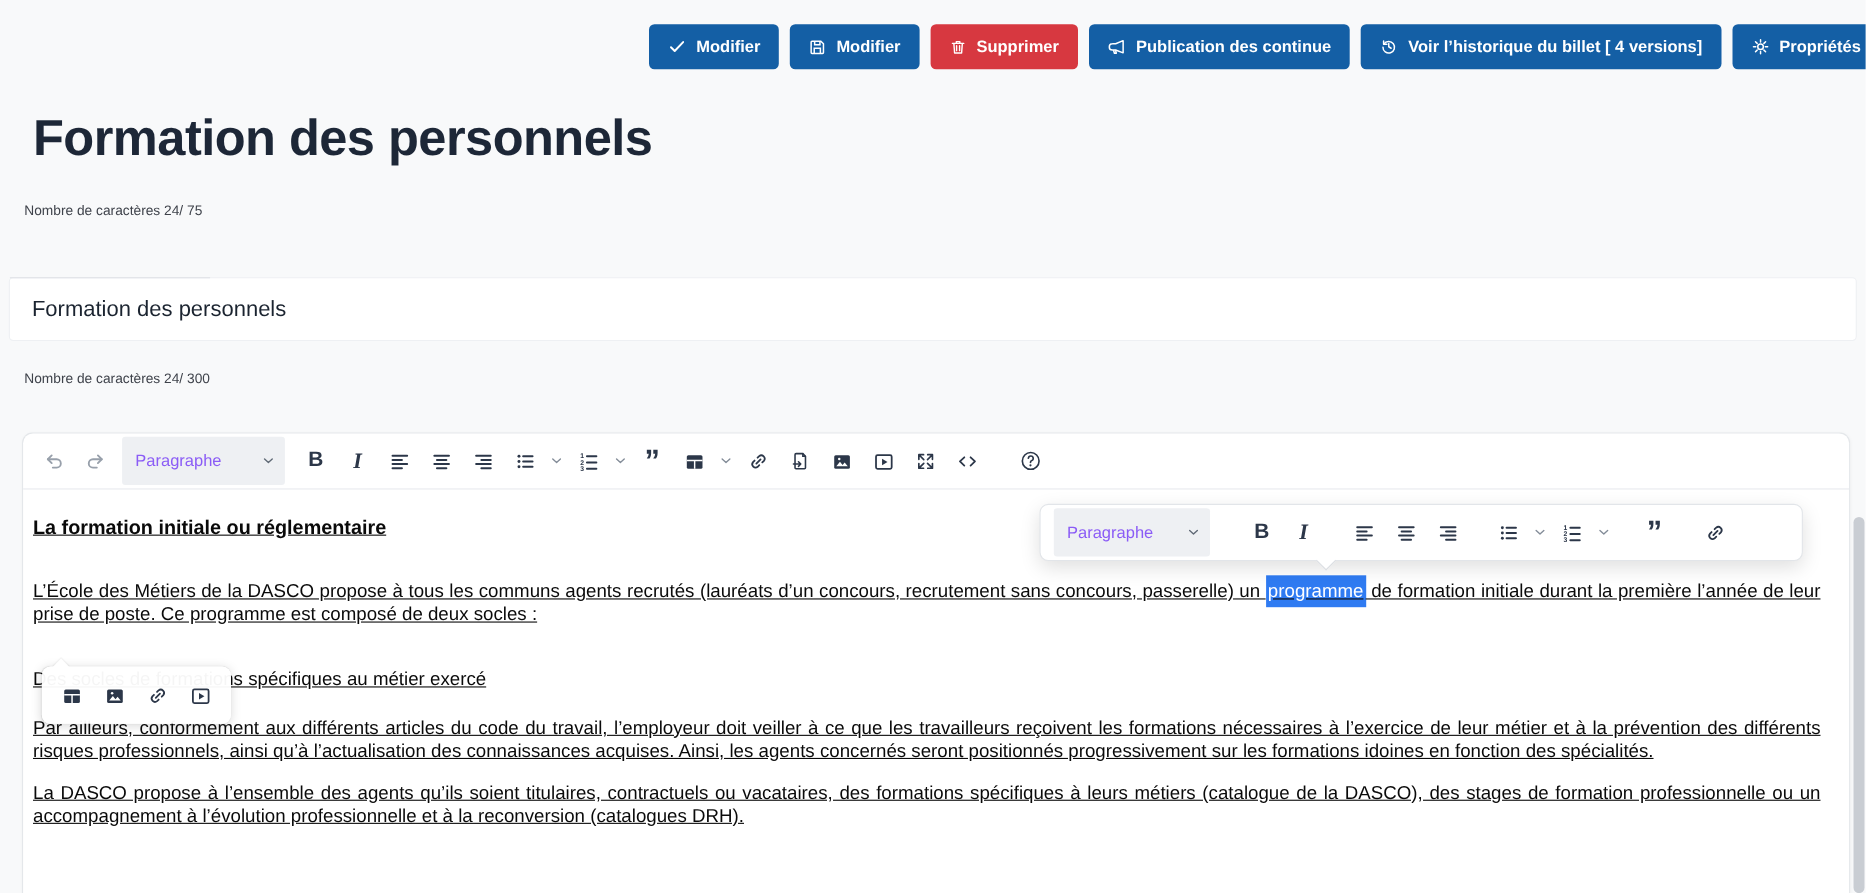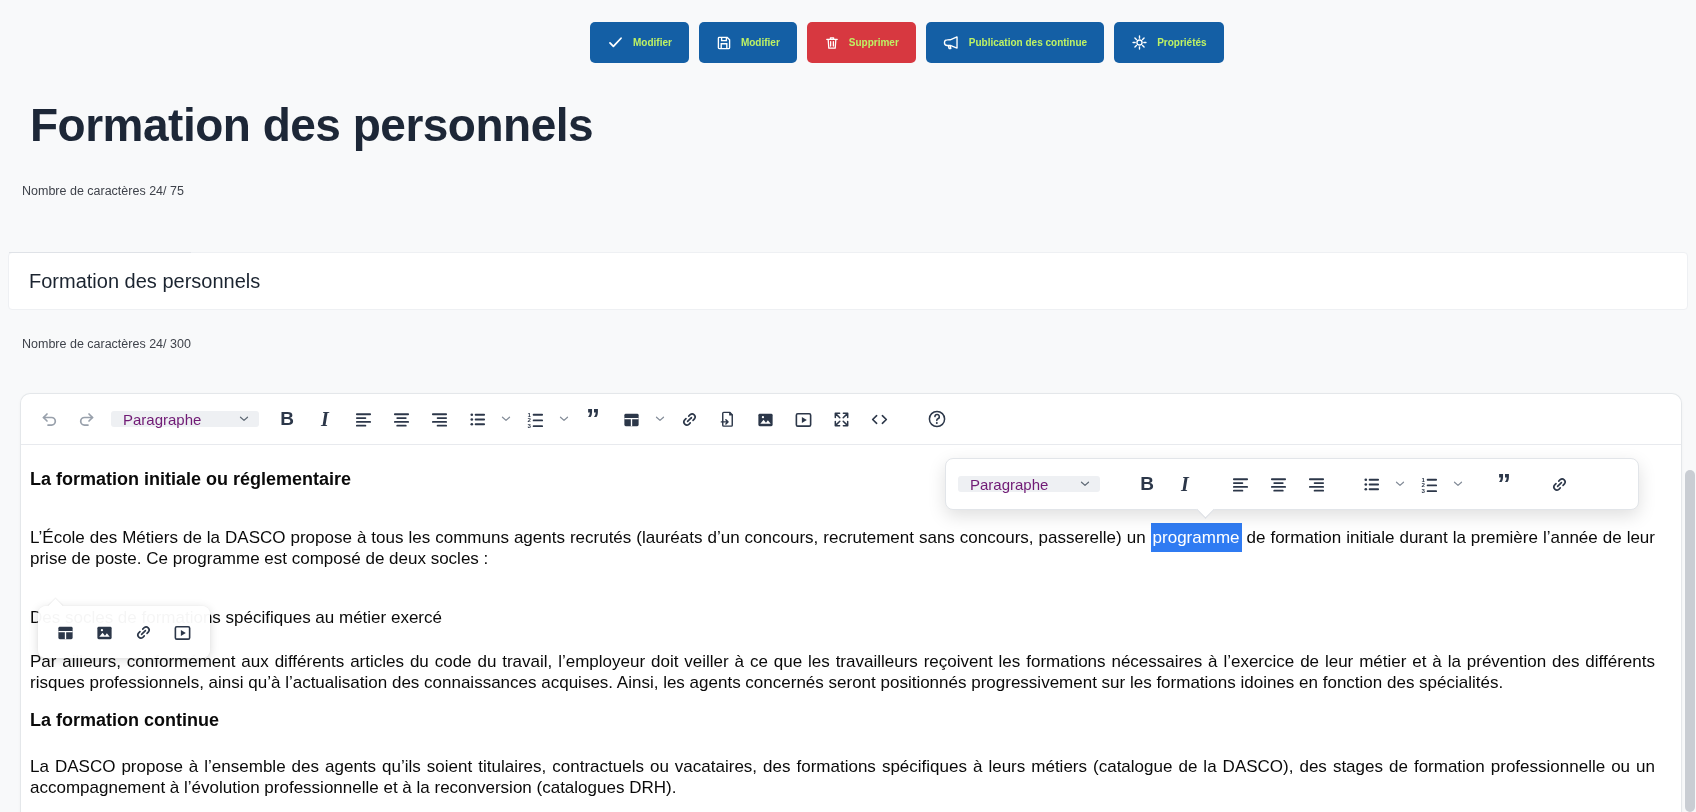--- a/index.html
+++ b/index.html
@@ -15,8 +15,8 @@
   .btn-row { position: absolute; top: 22px; left: 590px; display: flex; gap: 10px; }
   .btn {
     height: 41px; padding: 0 17px; border: none; border-radius: 5px;
-    background: #145fa5; color: #bef264; font-family: "Liberation Sans", sans-serif;
-    font-size: 10px; font-weight: bold; display: flex; align-items: center; gap: 9px;
+    background: #145fa5; color: #ffffff; font-family: "Liberation Sans", sans-serif;
+    font-size: 15px; font-weight: bold; display: flex; align-items: center; gap: 9px;
     cursor: pointer; white-space: nowrap;
   }
   .btn.danger { background: #d73840; align-items: center; }

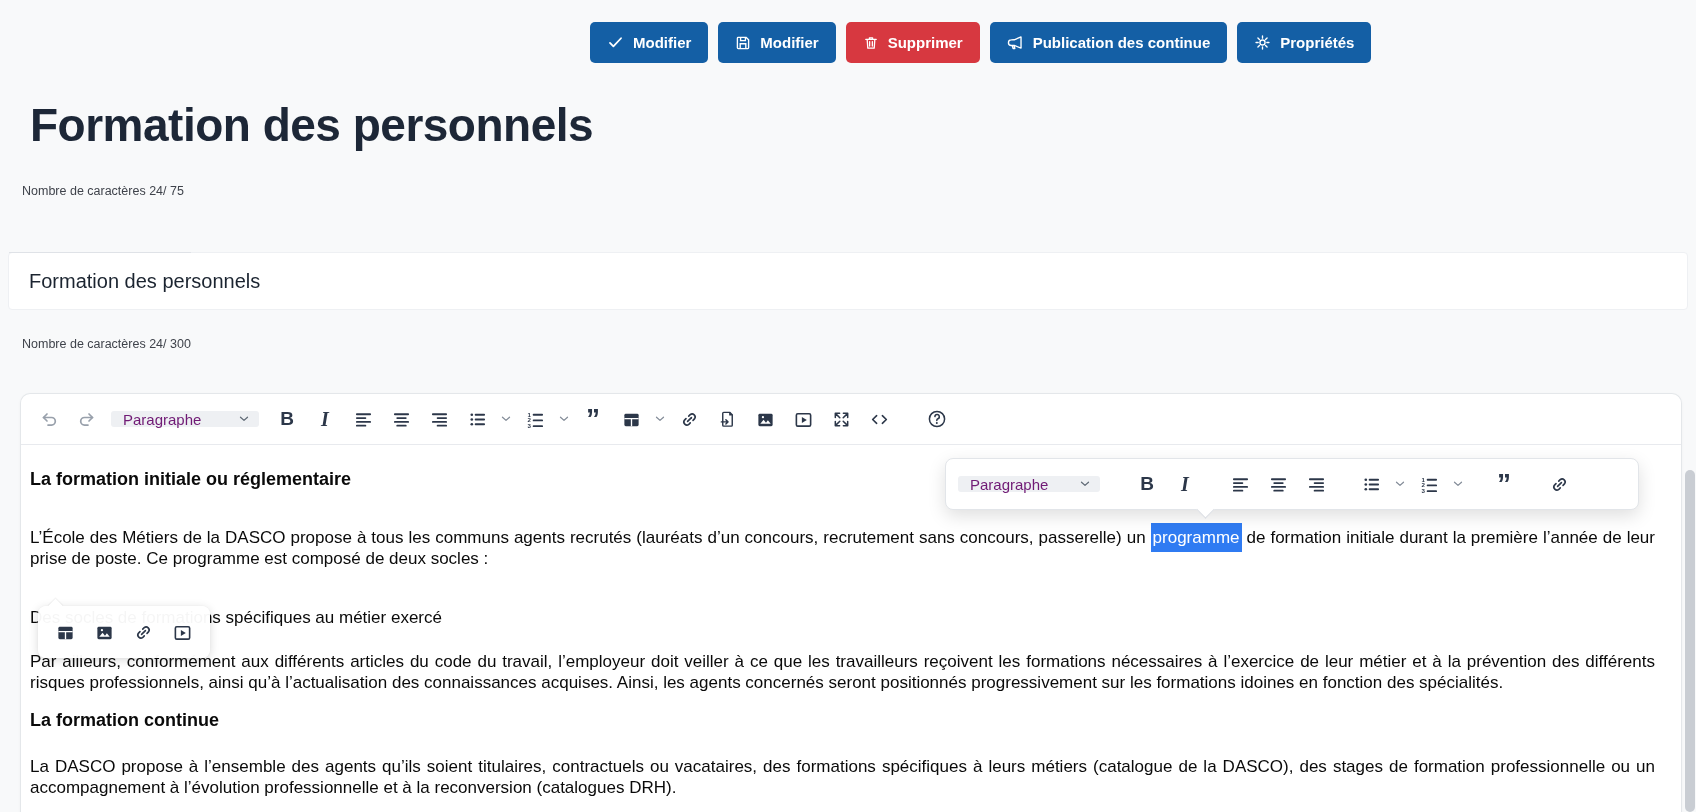--- a/index.html
+++ b/index.html
@@ -148,6 +148,16 @@
         </svg>
       </span>
     <span>Publication des continue</span>
+  </button>
+  <button class="btn">
+    <span class="bicon">
+        <svg viewBox="0 0 20 20" width="17" height="17">
+          <path d="M4.5 3.8v3.6H8" fill="none" stroke="currentColor" stroke-width="1.6" stroke-linecap="round" stroke-linejoin="round"></path>
+          <path d="M4.8 7.2A6.2 6.2 0 1 1 3.8 10.4" fill="none" stroke="currentColor" stroke-width="1.6" stroke-linecap="round"></path>
+          <path d="M10 6.6V10l2.5 1.6" fill="none" stroke="currentColor" stroke-width="1.6" stroke-linecap="round"></path>
+        </svg>
+      </span>
+    <span>Voir l’historique du billet [ 4 versions]</span>
   </button>
   <button class="btn">
     <span class="bicon">

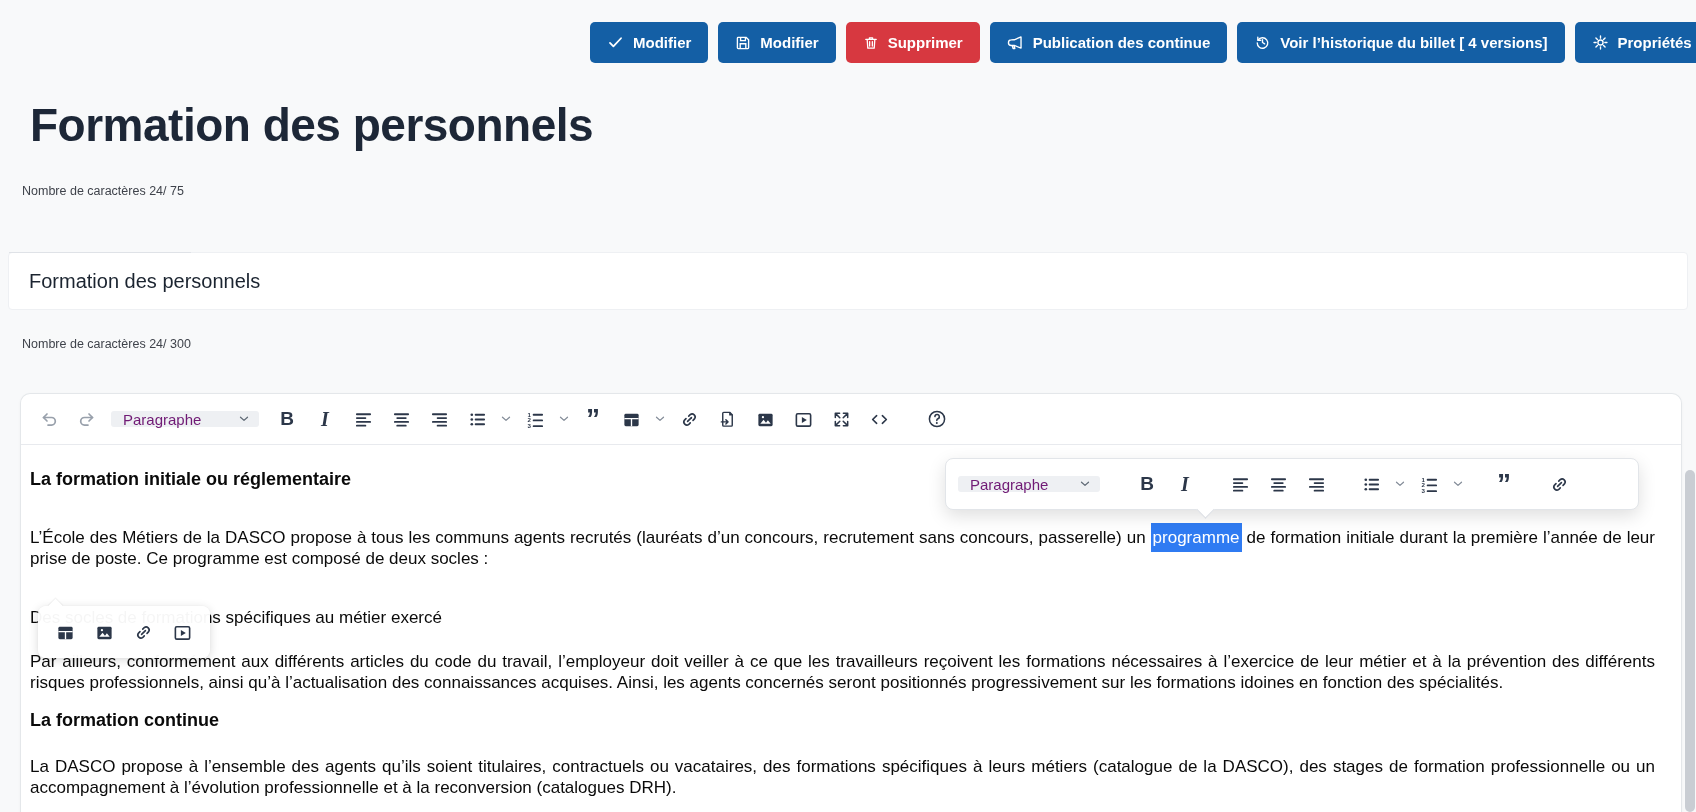--- a/index.html
+++ b/index.html
@@ -63,9 +63,9 @@
   .tb-quote { font-size: 28px; font-weight: bold; line-height: 44px; overflow: hidden; }
   .tb-gap { width: 18px; flex: none; }
   .tb-select {
-    width: 148px; height: 16px; background: #eef0f3; border-radius: 3px;
+    width: 148px; height: 44px; background: #eef0f3; border-radius: 3px;
     display: flex; align-items: center; padding: 0 8px 0 12px; margin: 0 8px 0 4px;
-    font-size: 15px; color: #701a75; cursor: pointer; flex: none;
+    font-size: 15px; color: #8b5cf6; cursor: pointer; flex: none;
   }
   .tb-select .tb-select-label { flex: 1; }
   .tb-select svg { color: #5f6975; }

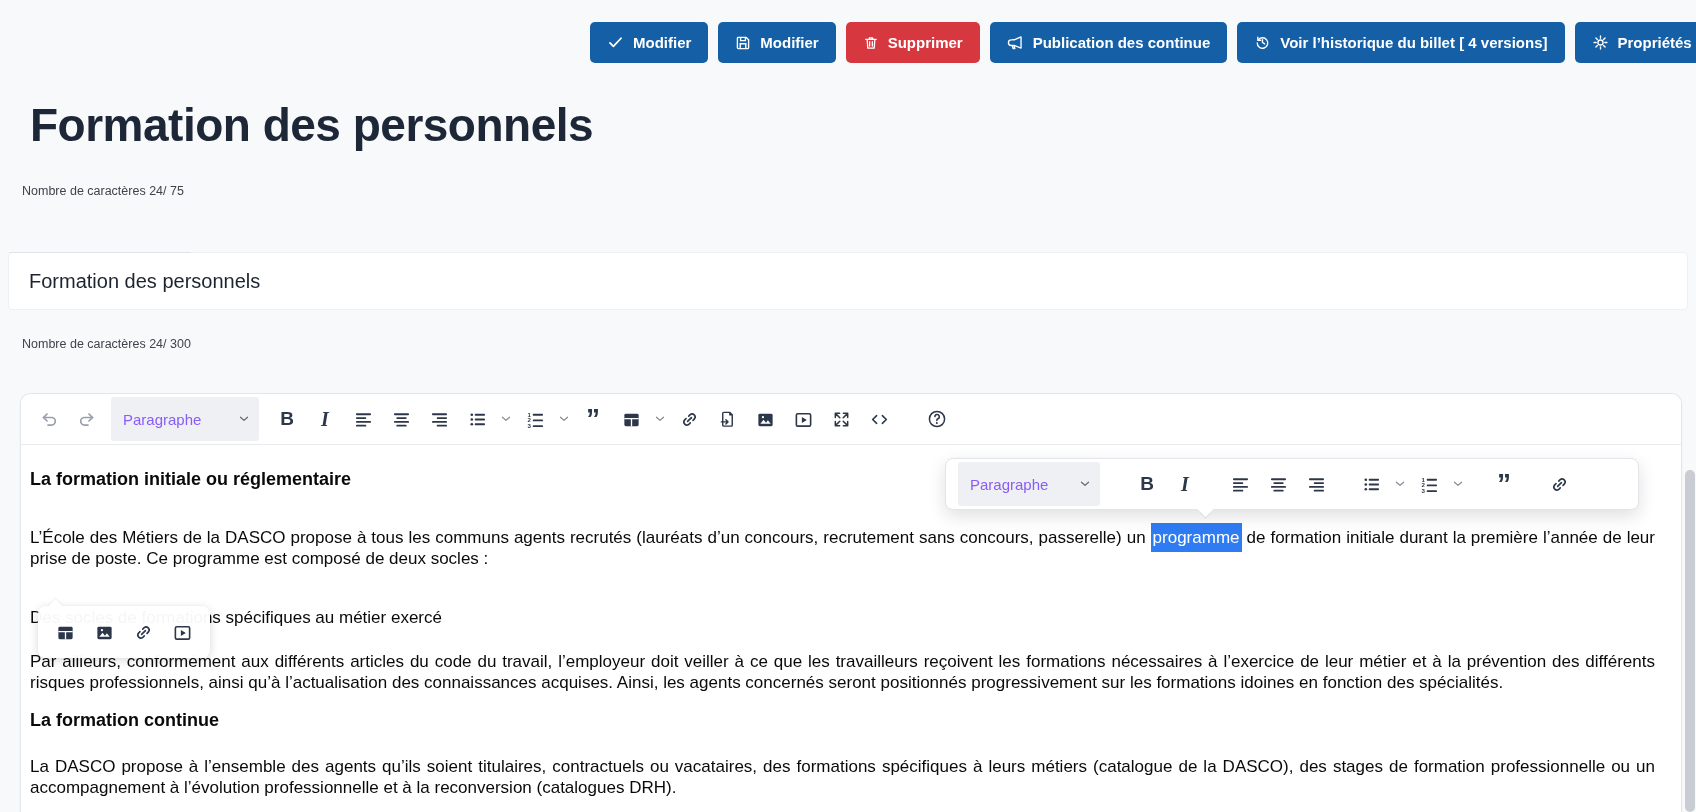--- a/index.html
+++ b/index.html
@@ -71,7 +71,7 @@
   .tb-select svg { color: #5f6975; }
   
   .content {
-    padding: 24px 26px 0 9px; font-size: 17px; line-height: 21px; color: #0a0a0a;
+    padding: 24px 26px 0 9px; font-size: 17px; line-height: 21px; color: #0a0a0a; text-decoration: underline;
   }
   .content h3 { font-size: 18px; line-height: 21px; font-weight: bold; margin: 0 0 37px; }
   .content h3.h-continue { margin: 0 0 25px; }

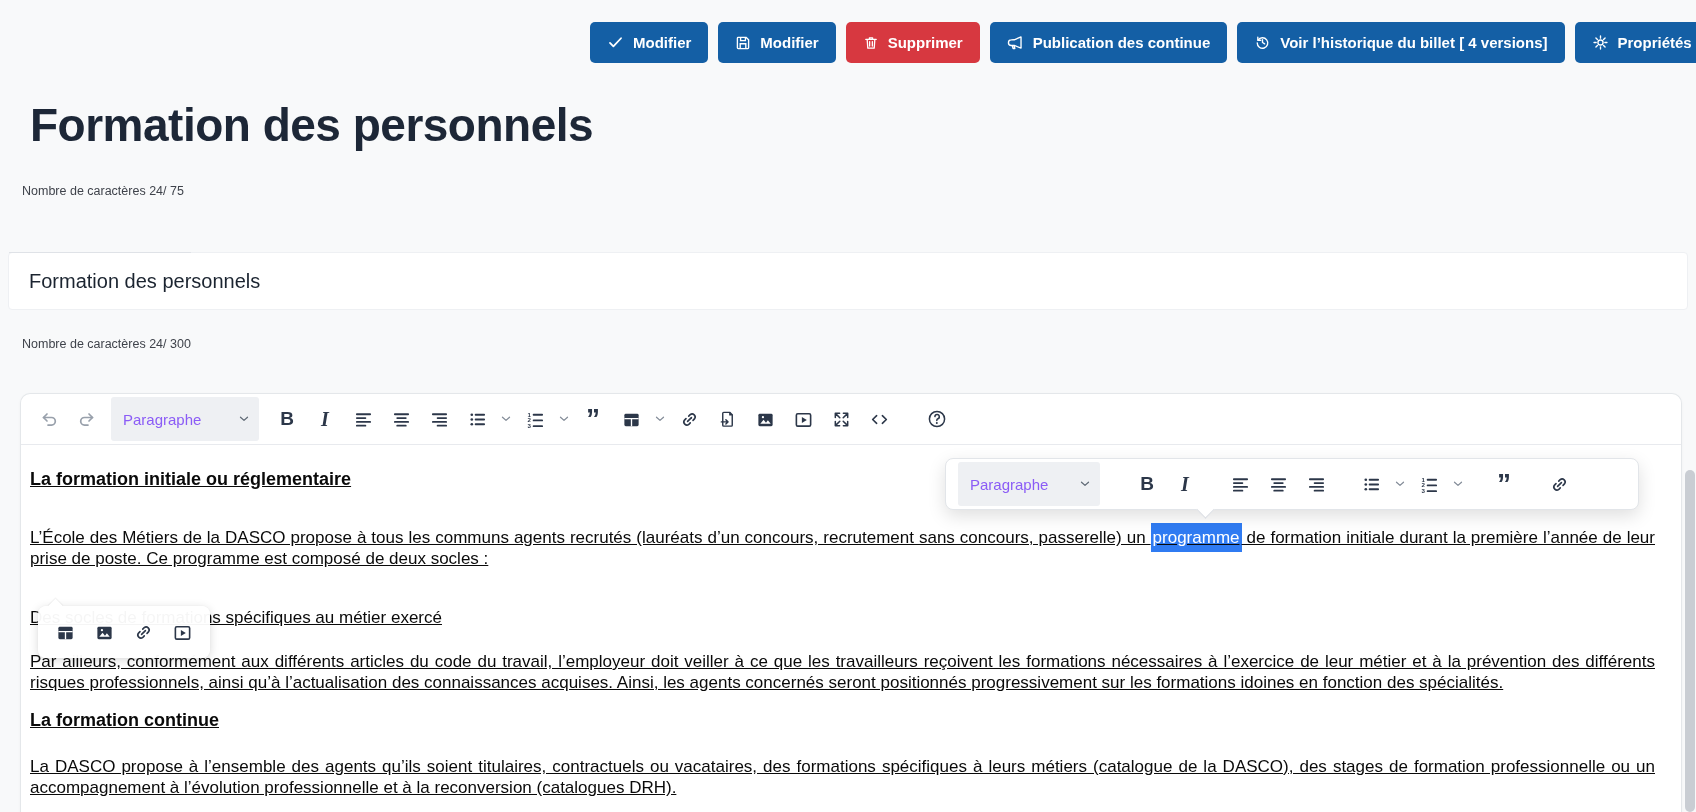--- a/index.html
+++ b/index.html
@@ -307,7 +307,6 @@
     <p><span>L’École des Métiers de la DASCO propose à tous les communs agents recrutés (lauréats d’un concours, recrutement sans concours, passerelle) un </span><span class="selection">programme</span><span> de formation initiale durant la première l’année de leur prise de poste. Ce programme est composé de deux socles :</span></p>
     <p class="socles"><br><span>Des socles de formations spécifiques au métier exercé</span></p>
     <p>Par ailleurs, conformément aux différents articles du code du travail, l’employeur doit veiller à ce que les travailleurs reçoivent les formations nécessaires à l’exercice de leur métier et à la prévention des différents risques professionnels, ainsi qu’à l’actualisation des connaissances acquises. Ainsi, les agents concernés seront positionnés progressivement sur les formations idoines en fonction des spécialités.</p>
-    <h3 class="h-continue">La formation continue</h3>
     <p>La DASCO propose à l’ensemble des agents qu’ils soient titulaires, contractuels ou vacataires, des formations spécifiques à leurs métiers (catalogue de la DASCO), des stages de formation professionnelle ou un accompagnement à l’évolution professionnelle et à la reconversion (catalogues DRH).</p>
   </div>
 </div>

